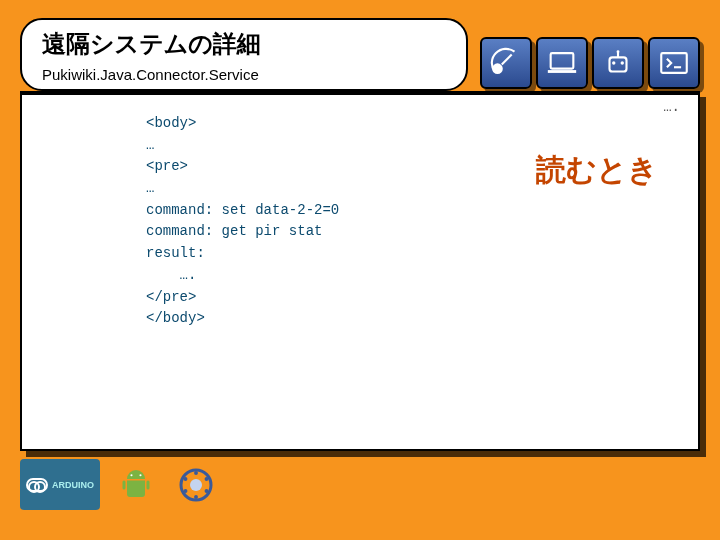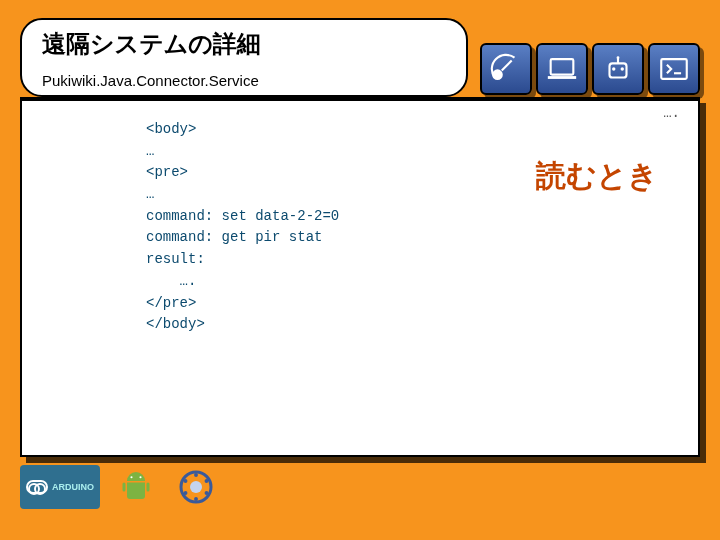--- a/index.html
+++ b/index.html
@@ -31,7 +31,7 @@
   .subtitle {
     font-size: 15px;
     color: #000;
-    margin-top: 12px;
+    margin-top: 6px;
   }
   .icon-row {
     display: flex;

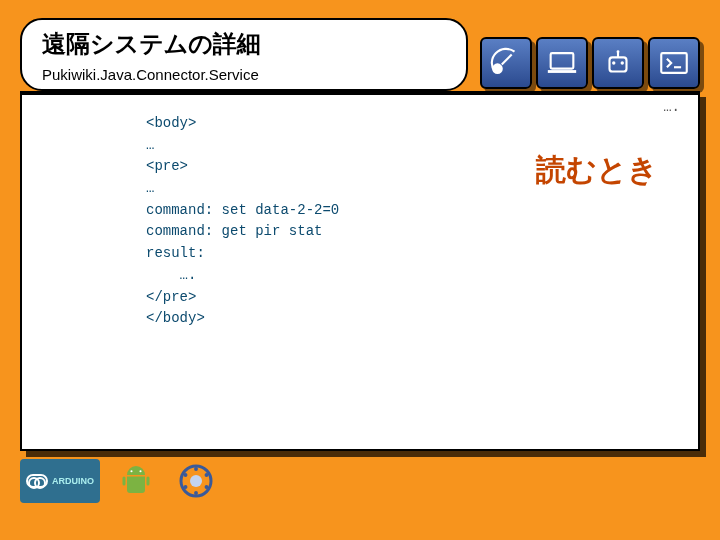--- a/index.html
+++ b/index.html
@@ -94,7 +94,7 @@
     align-items: center;
   }
   .badge {
-    height: 44px;
+    height: 51px;
     display: flex;
     align-items: center;
     gap: 4px;

